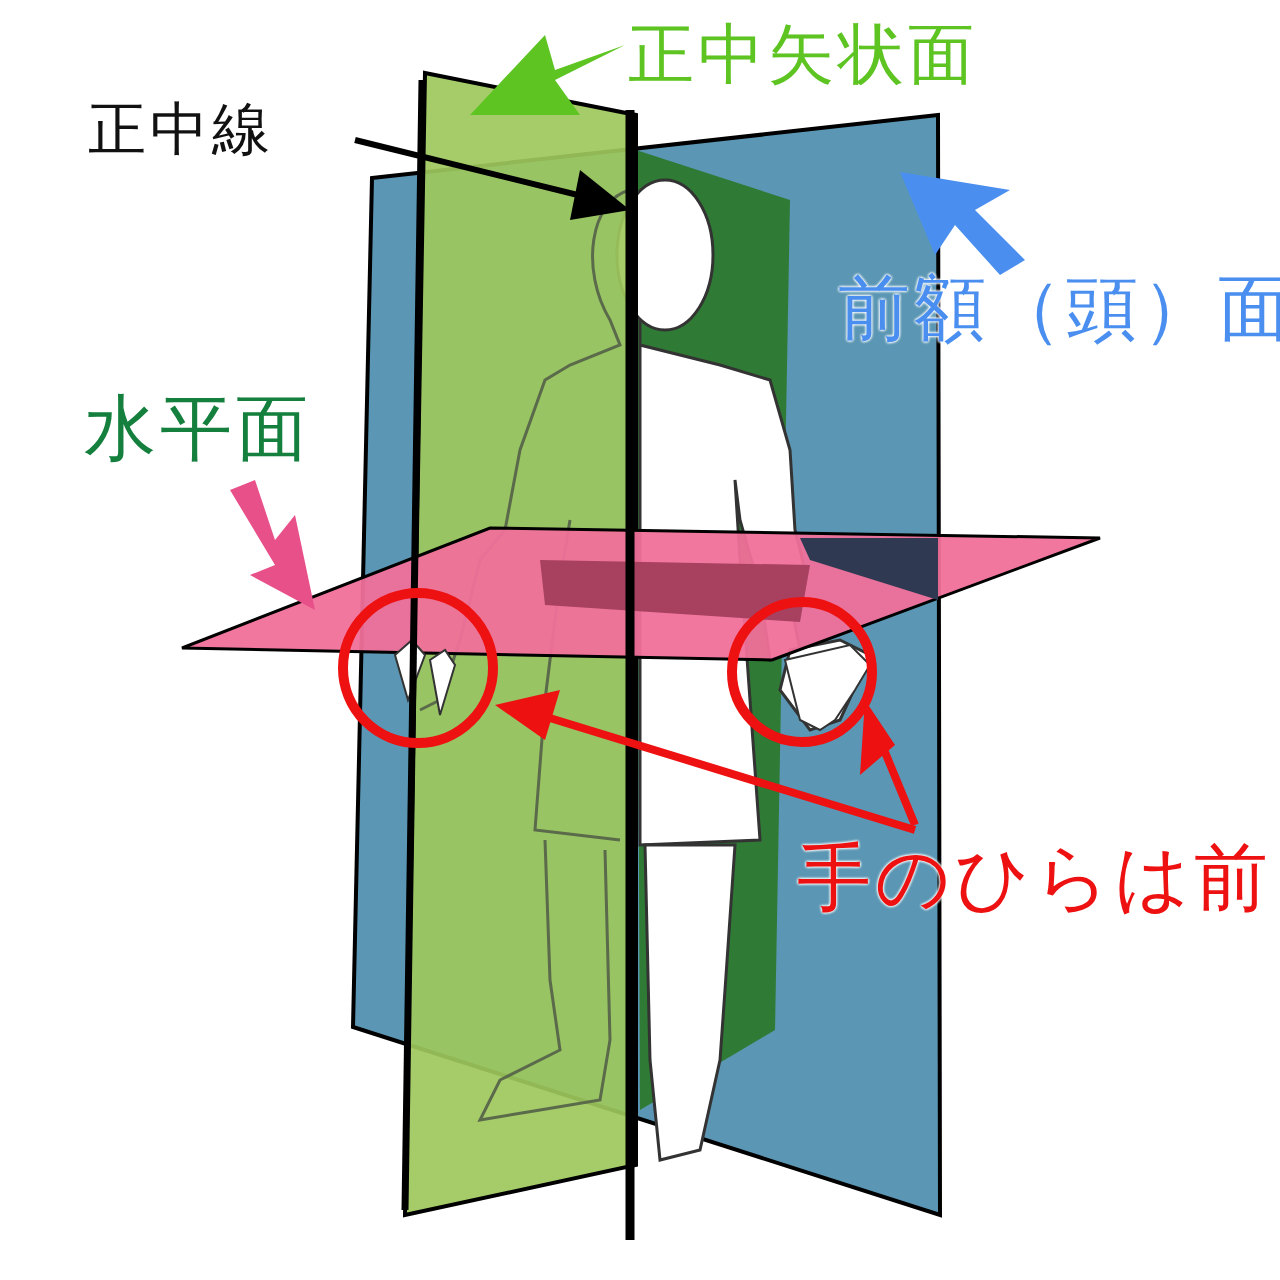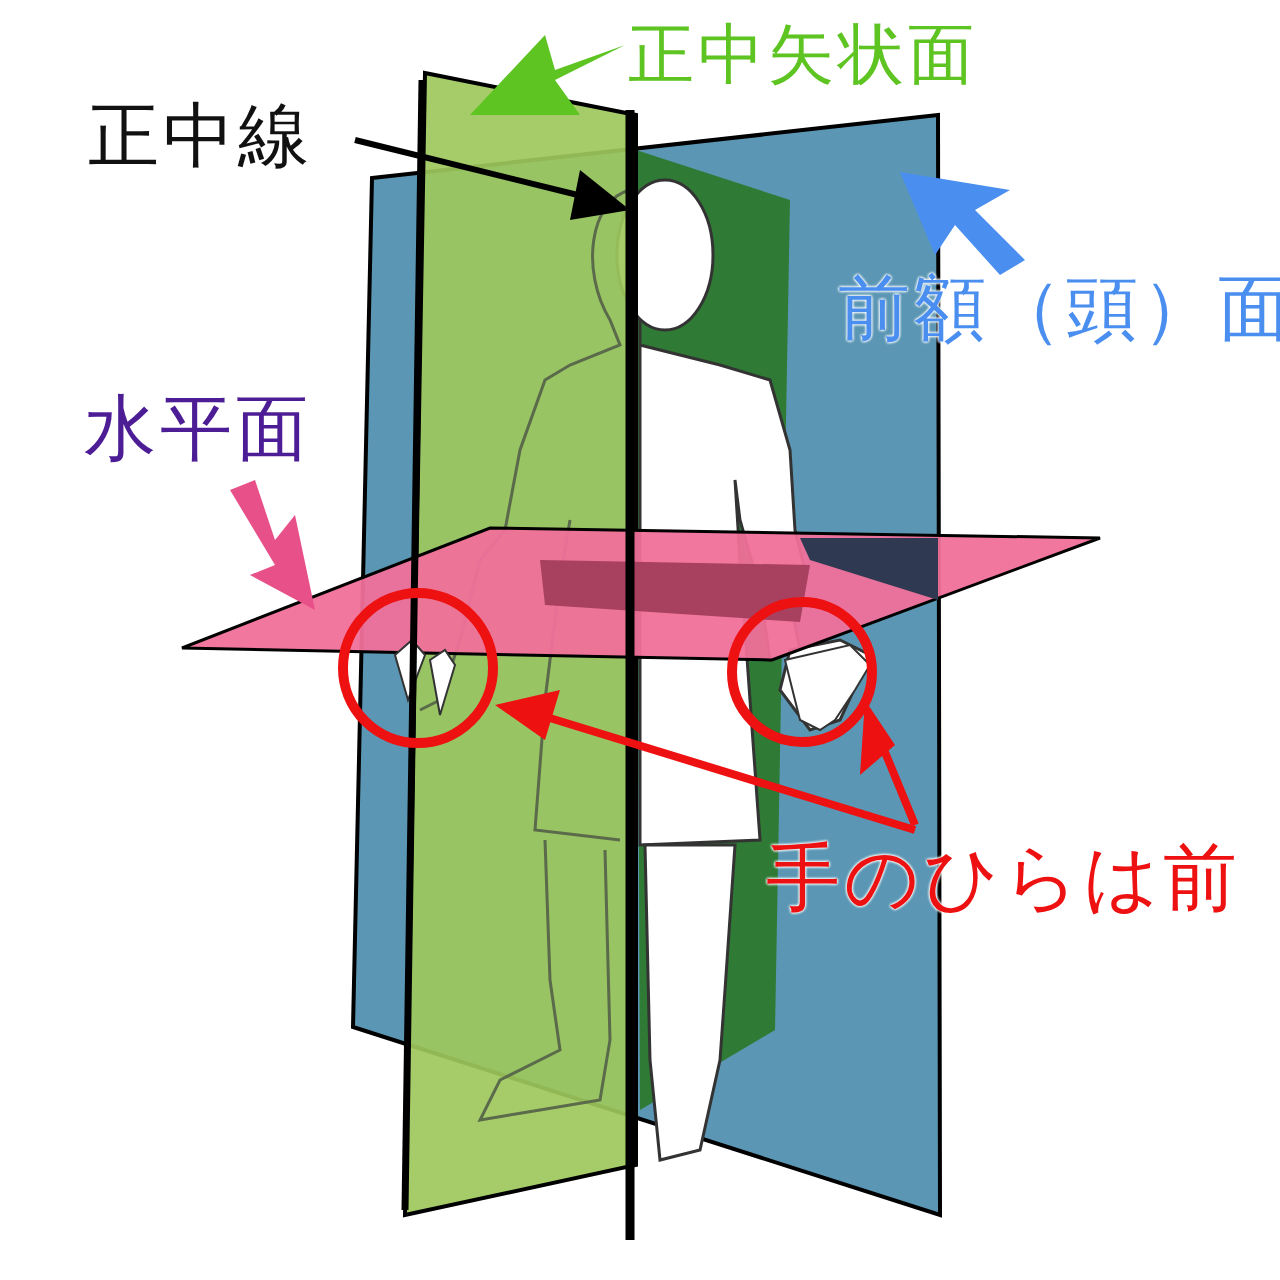--- a/index.html
+++ b/index.html
@@ -7,7 +7,7 @@
   svg.diagram{position:absolute;left:0;top:0;}
   .label{position:absolute;font-family:"DejaVu Sans",sans-serif;white-space:nowrap;line-height:1;letter-spacing:4px;}
   .lbl-sag{left:628px;top:22px;font-size:66px;color:#5ec422;}
-  .lbl-mid{left:88px;top:100px;font-size:71px;color:#111111;}
+  .lbl-mid{left:88px;top:100px;font-size:58px;color:#111111;}
   .lbl-front{left:838px;top:272px;font-size:72px;color:#4a8ff0;text-shadow:0 0 3px #fff,0 0 3px #fff,0 0 3px #fff;}
   .lbl-horiz{left:84px;top:392px;font-size:72px;color:#4c1d95;text-align:right;}
   .lbl-palm{left:766px;top:840px;font-size:74px;color:#ee1111;text-shadow:0 0 3px #fff,0 0 3px #fff,0 0 3px #fff;}

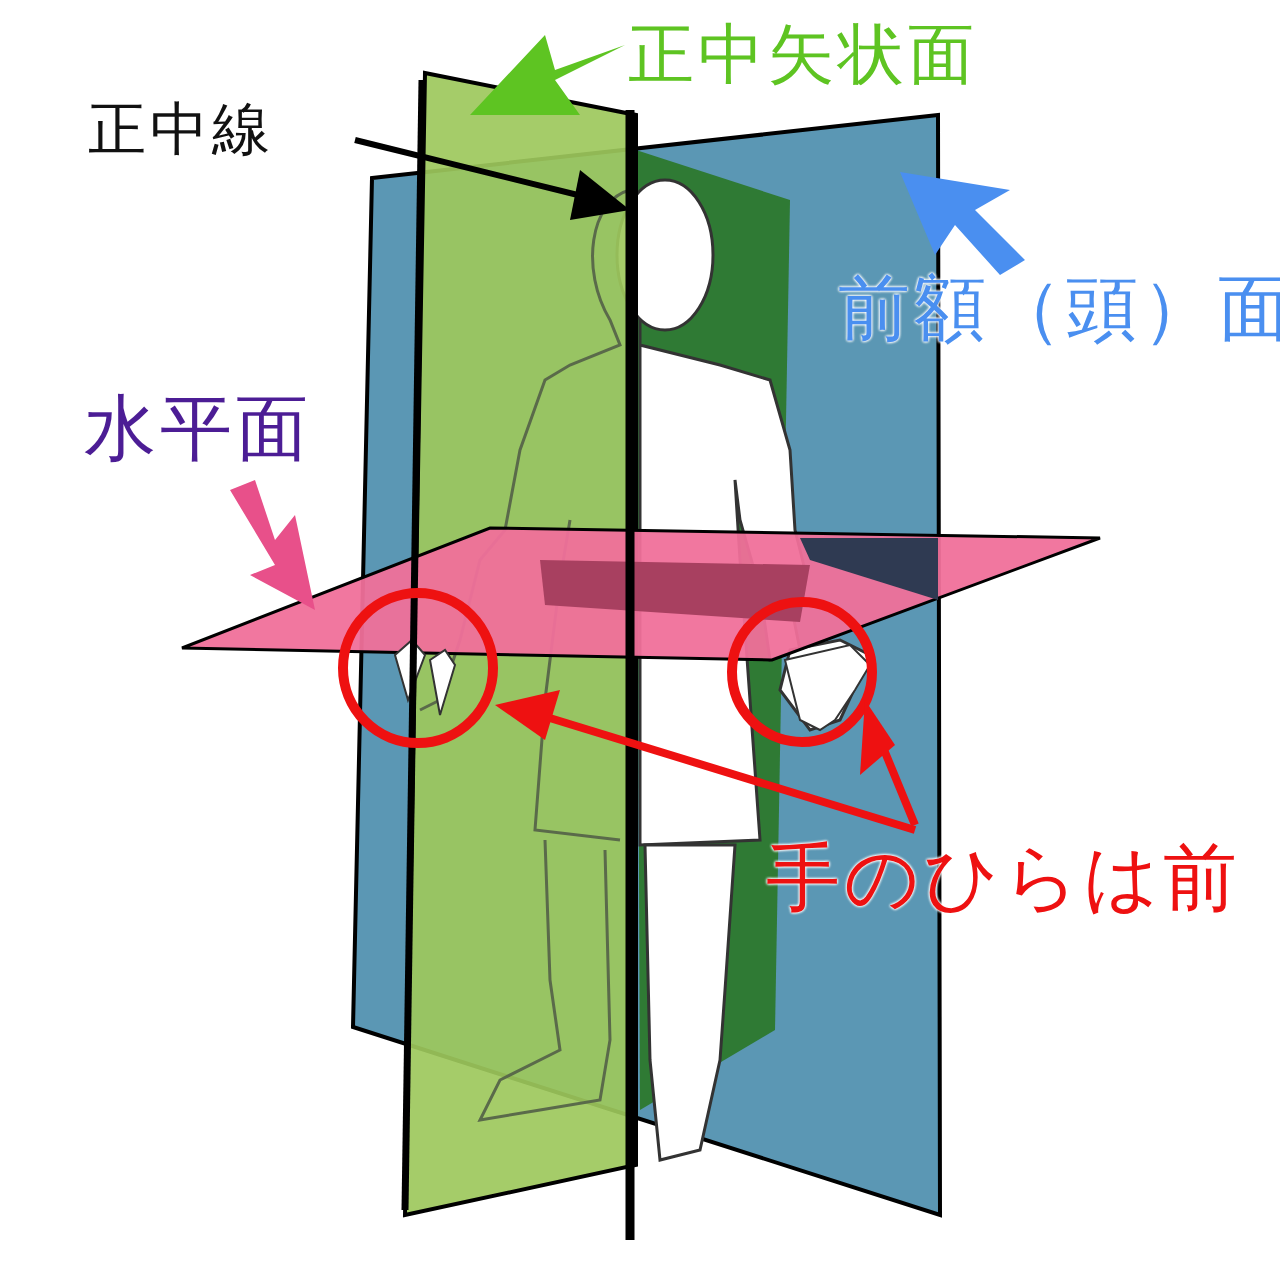--- a/index.html
+++ b/index.html
@@ -9,7 +9,7 @@
   .lbl-sag{left:628px;top:22px;font-size:66px;color:#5ec422;}
   .lbl-mid{left:88px;top:100px;font-size:58px;color:#111111;}
   .lbl-front{left:838px;top:272px;font-size:72px;color:#4a8ff0;text-shadow:0 0 3px #fff,0 0 3px #fff,0 0 3px #fff;}
-  .lbl-horiz{left:84px;top:392px;font-size:72px;color:#4c1d95;text-align:right;}
+  .lbl-horiz{left:84px;top:392px;font-size:72px;color:#15803d;text-align:right;}
   .lbl-palm{left:766px;top:840px;font-size:74px;color:#ee1111;text-shadow:0 0 3px #fff,0 0 3px #fff,0 0 3px #fff;}
 </style>
 </head>

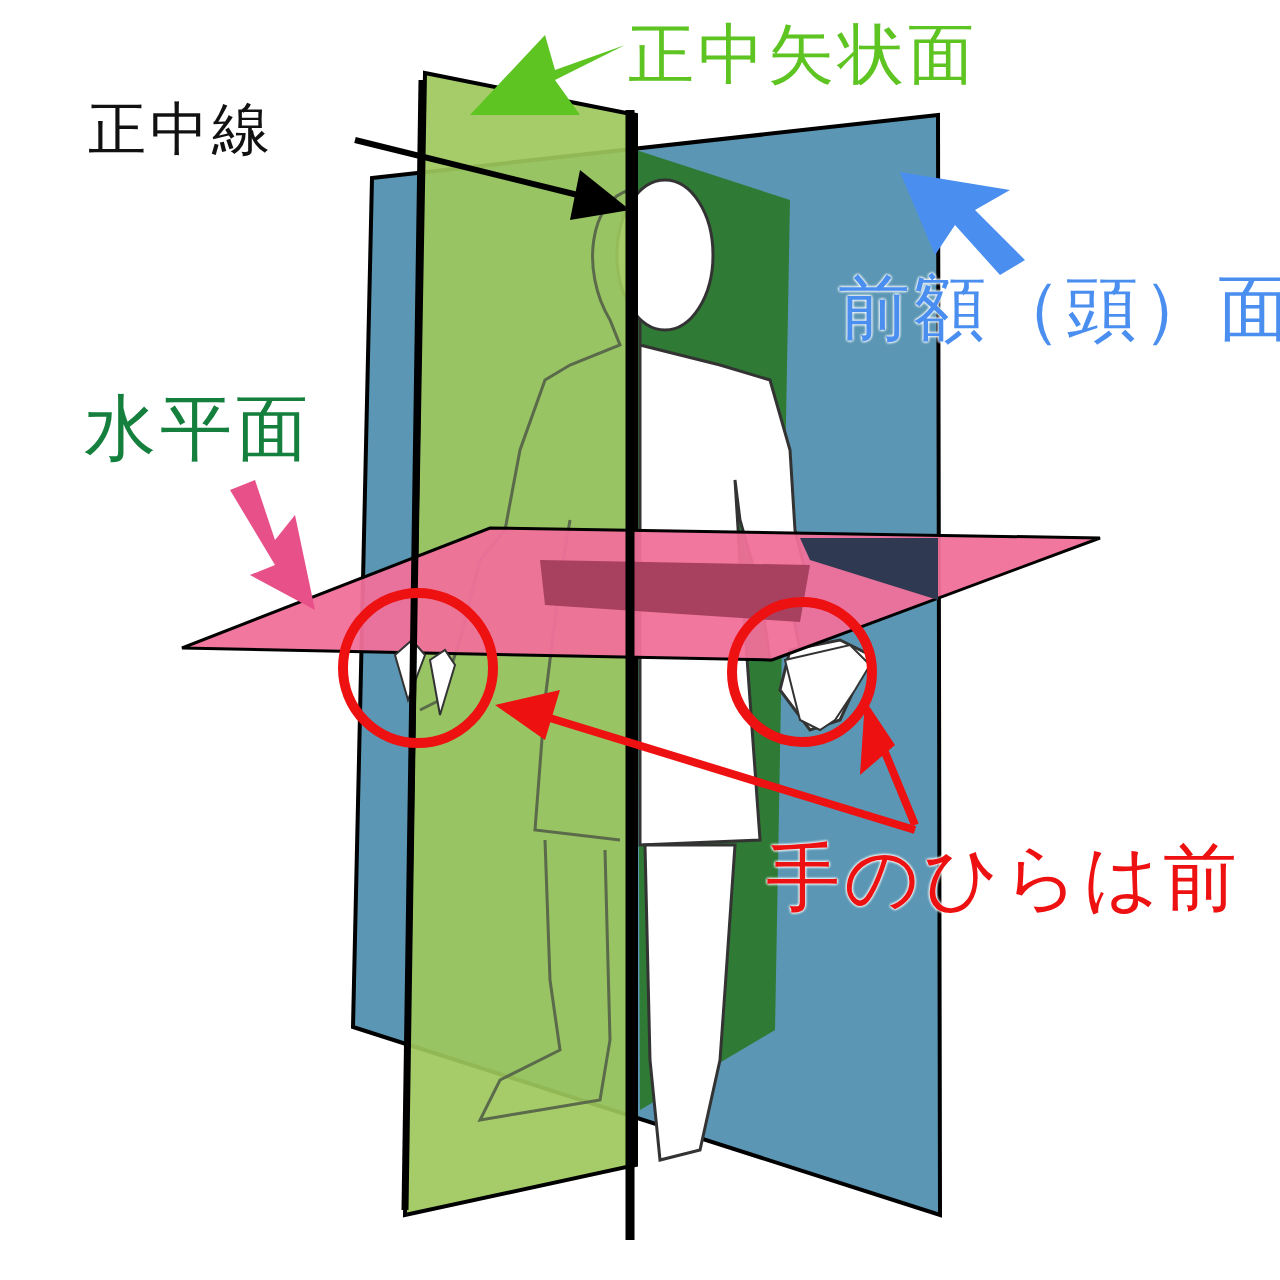--- a/index.html
+++ b/index.html
@@ -10,7 +10,7 @@
   .lbl-mid{left:88px;top:100px;font-size:58px;color:#111111;}
   .lbl-front{left:838px;top:272px;font-size:72px;color:#4a8ff0;text-shadow:0 0 3px #fff,0 0 3px #fff,0 0 3px #fff;}
   .lbl-horiz{left:84px;top:392px;font-size:72px;color:#15803d;text-align:right;}
-  .lbl-palm{left:766px;top:840px;font-size:74px;color:#ee1111;text-shadow:0 0 3px #fff,0 0 3px #fff,0 0 3px #fff;}
+  .lbl-palm{left:797px;top:840px;font-size:74px;color:#ee1111;text-shadow:0 0 3px #fff,0 0 3px #fff,0 0 3px #fff;}
 </style>
 </head>
 <body>

